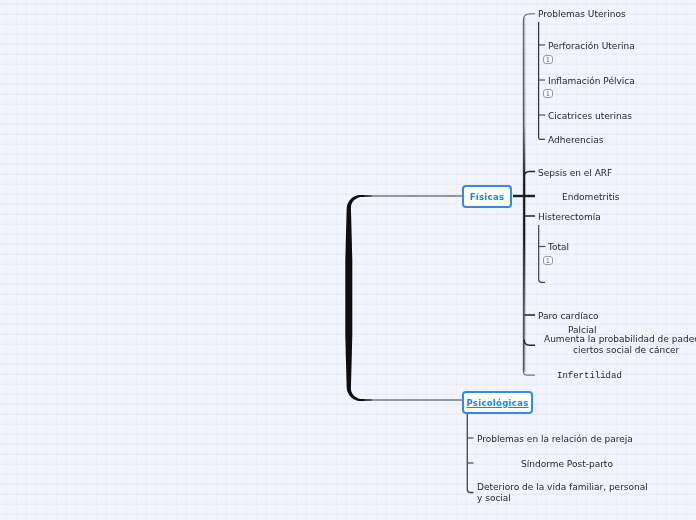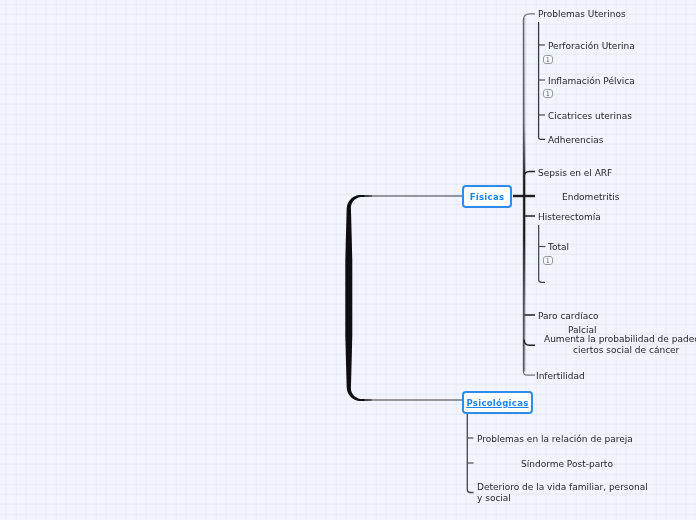--- a/index.html
+++ b/index.html
@@ -90,7 +90,7 @@
   <div class="leaf" style="left:538px;top:212px;"><span>Histerectomía</span></div>
   <div class="leaf" style="left:538px;top:311px;"><span>Paro cardíaco</span></div>
   <div class="leaf" style="left:544px;top:334px;text-align:center;"><span>Aumenta la probabilidad de padecer</span><br><span>ciertos social de cáncer</span></div>
-  <div class="leaf" style="left:536px;top:371px;"><span>Infertilidad</span></div>
+  <div class="leaf" style="left:557px;top:371px;font-family:Liberation Mono, monospace;"><span>Infertilidad</span></div>
 
   <div class="leaf" style="left:548px;top:41px;"><span>Perforación Uterina</span></div>
   <div class="badge" style="left:543px;top:55px;">

